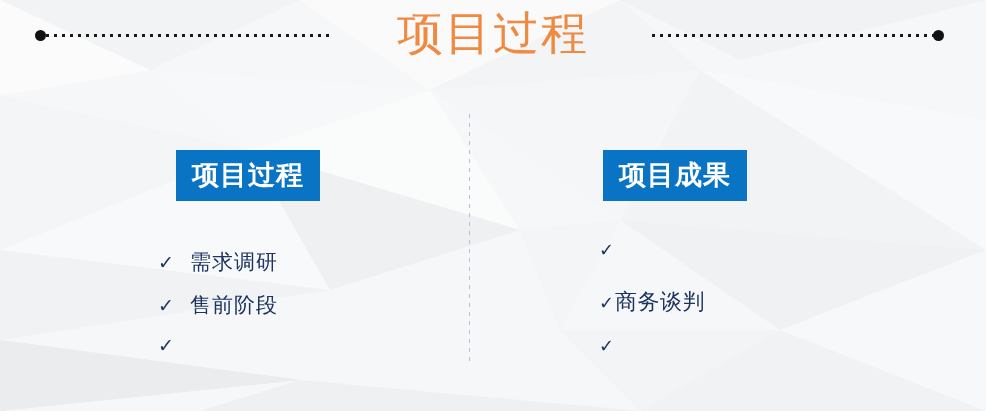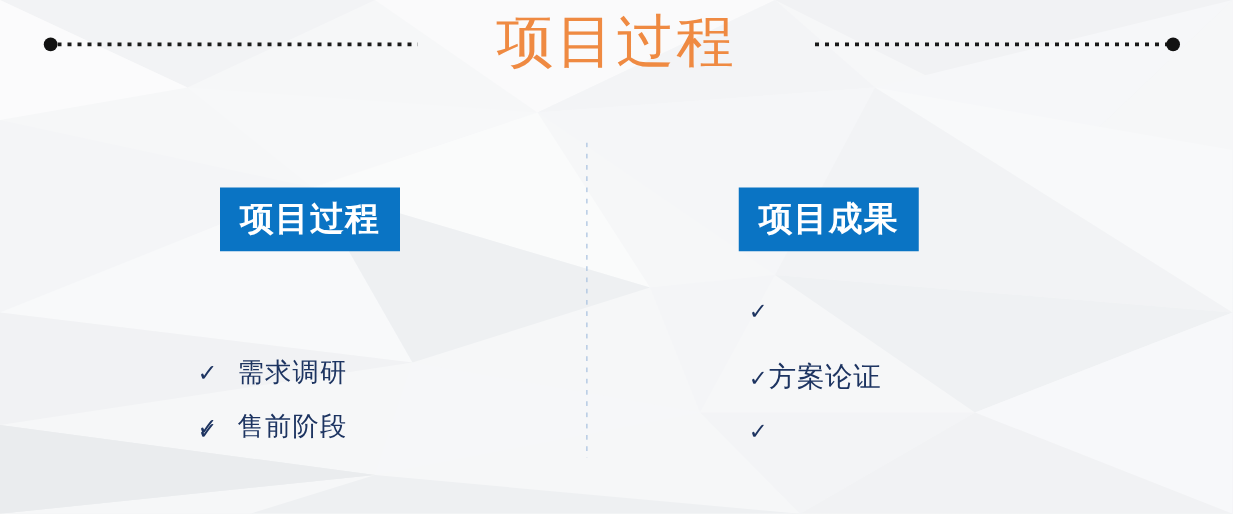--- a/index.html
+++ b/index.html
@@ -52,7 +52,7 @@
     box-sizing:border-box;white-space:nowrap;
   }
   .col-left .hdr-box{margin-left:36px;}
-  .col-right .hdr-box{margin-left:6px;}
+  .col-right .hdr-box{margin-left:18px;}
 
   .list{list-style:none;margin:0;padding:0;}
   .list li{

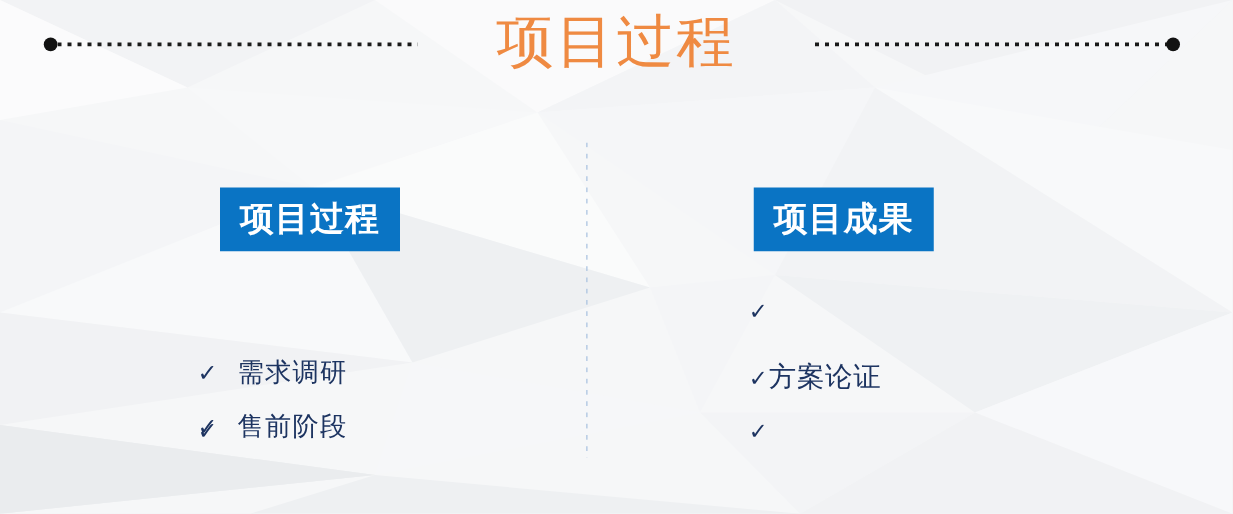--- a/index.html
+++ b/index.html
@@ -62,7 +62,7 @@
   .list-left li{font-size:21px;margin-top:0;height:43px;padding-left:18px;}
   .list-left li:first-child{margin-top:47px;}
   .list-left .tick{font-size:19px;width:32px;display:inline-block;color:#1d3461;}
-  .list-left .txt{letter-spacing:1px;margin-top:36px;}
+  .list-left .txt{letter-spacing:1px;}
 
   
   .list-right li{font-size:22px;height:48px;padding-left:14px;}

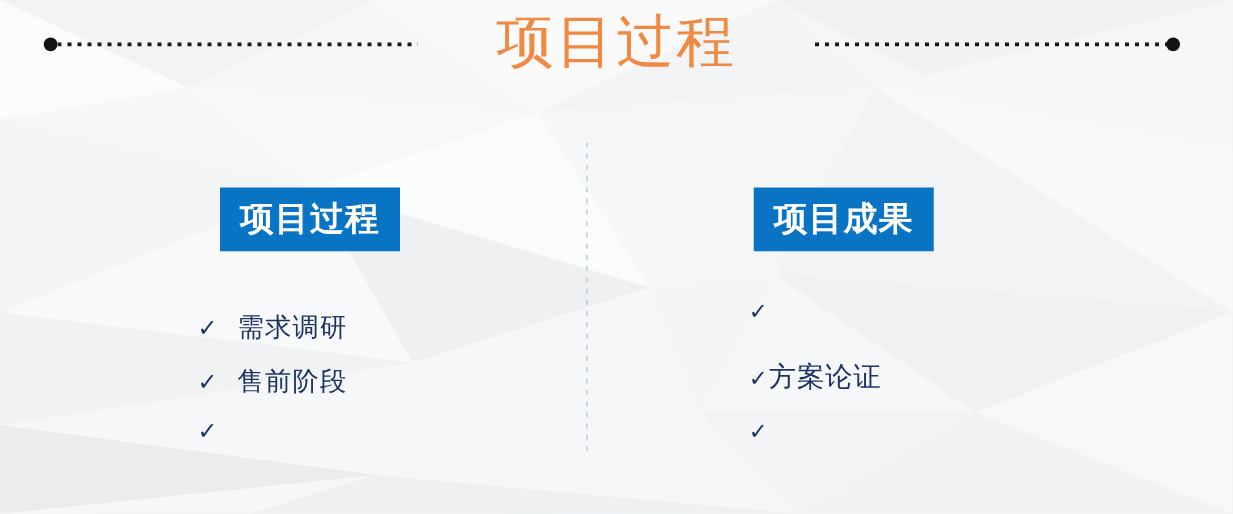--- a/index.html
+++ b/index.html
@@ -138,7 +138,7 @@
       </li>
       <li>
         <span class="tick">✓</span>
-        <span class="txt">方案论证</span>
+        <span class="txt">商务谈判</span>
       </li>
       <li>
         <span class="tick">✓</span>

